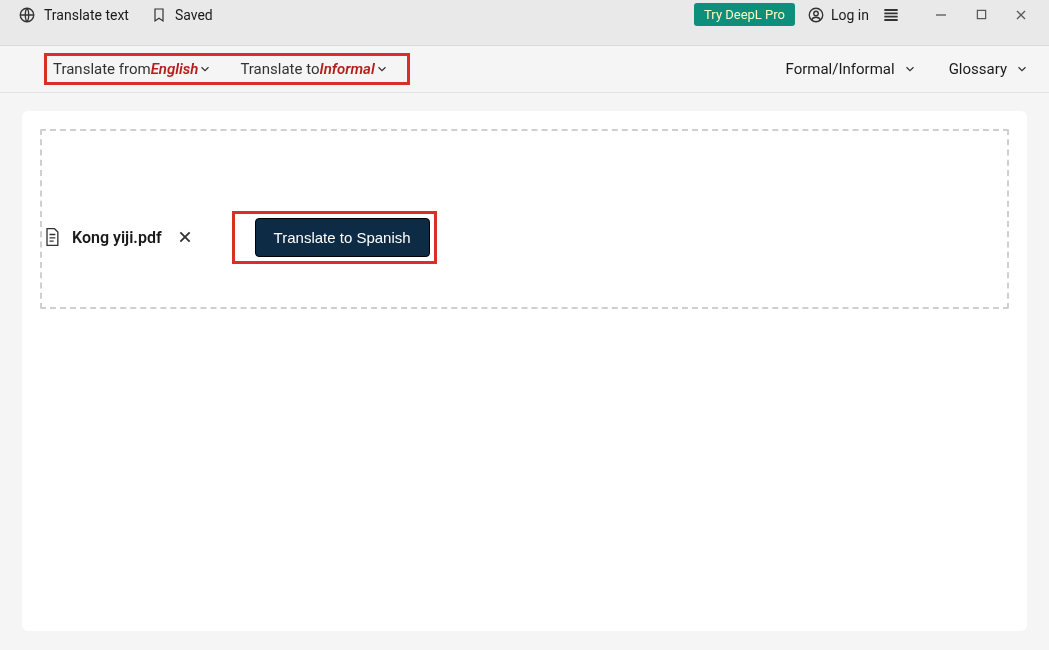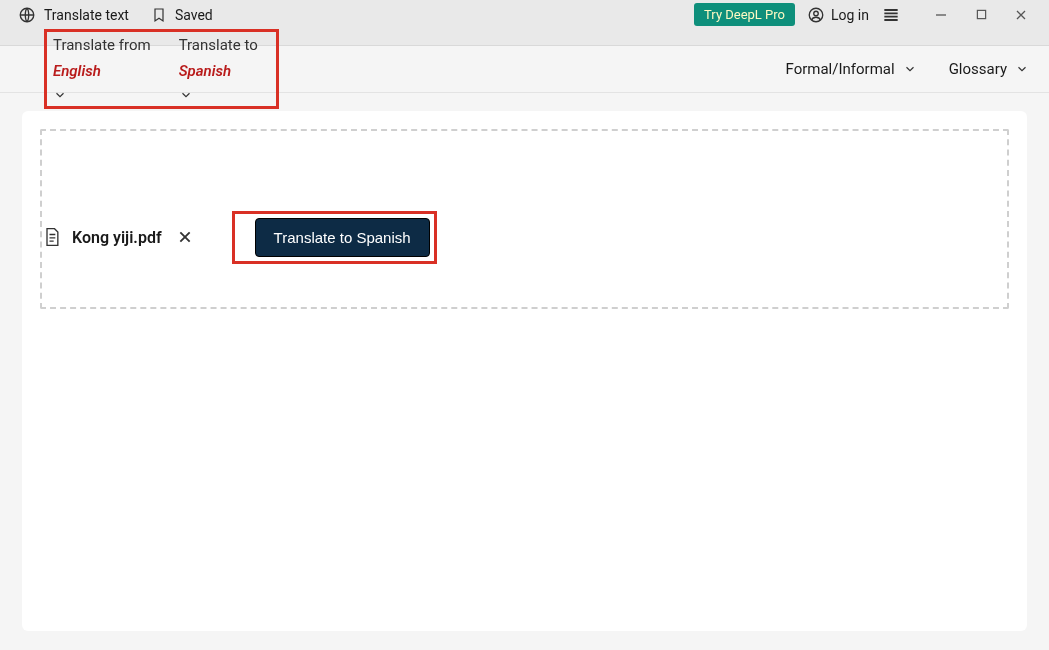--- a/index.html
+++ b/index.html
@@ -65,7 +65,7 @@
     padding: 4px 18px 4px 6px;
     margin-left: -6px;
   }
-  .lang-sel { display:flex; gap:8px; cursor:pointer;flex-direction:column;}
+  .lang-sel { display:flex; align-items:center; gap:0; cursor:pointer;}
   .lang-sel .label { color:#333; }
   .lang-sel .value { font-weight:600; color:#b91c1c;font-style:italic;}
   .subbar-spacer { flex:1; }

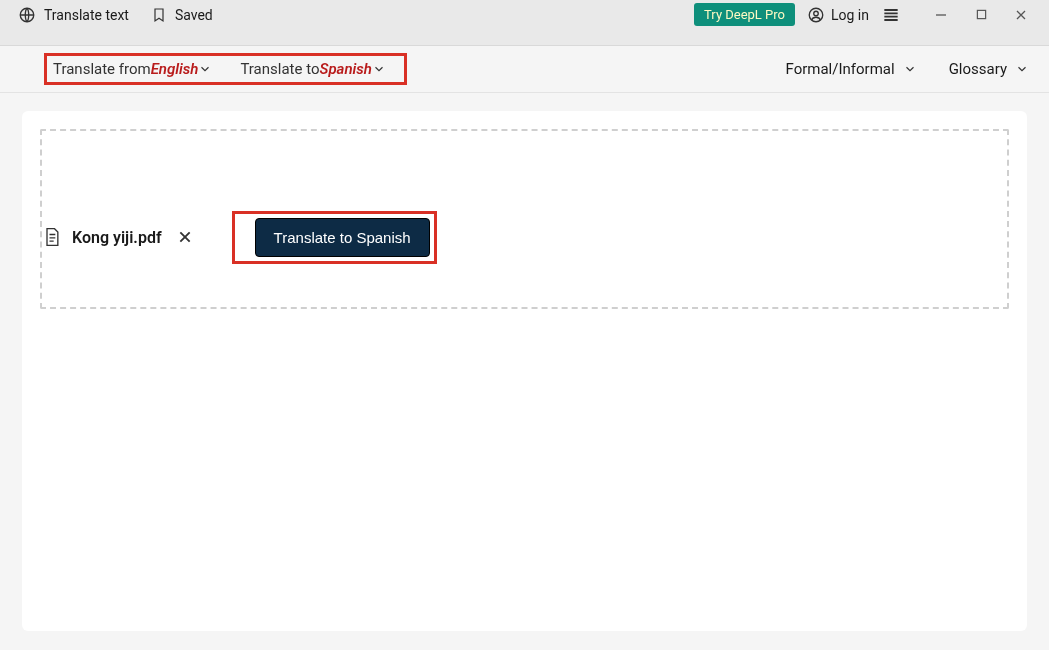--- a/index.html
+++ b/index.html
@@ -182,7 +182,7 @@
     </div>
     <div class="lang-sel">
       <span class="label">Translate to</span>
-      <span class="value">Spanish</span>
+      <span class="value">Informal</span>
       <span class="icon">
         <svg width="14" height="14" viewBox="0 0 24 24" fill="none" stroke="#333" stroke-width="2">
             <path d="M6 9l6 6 6-6"></path>

